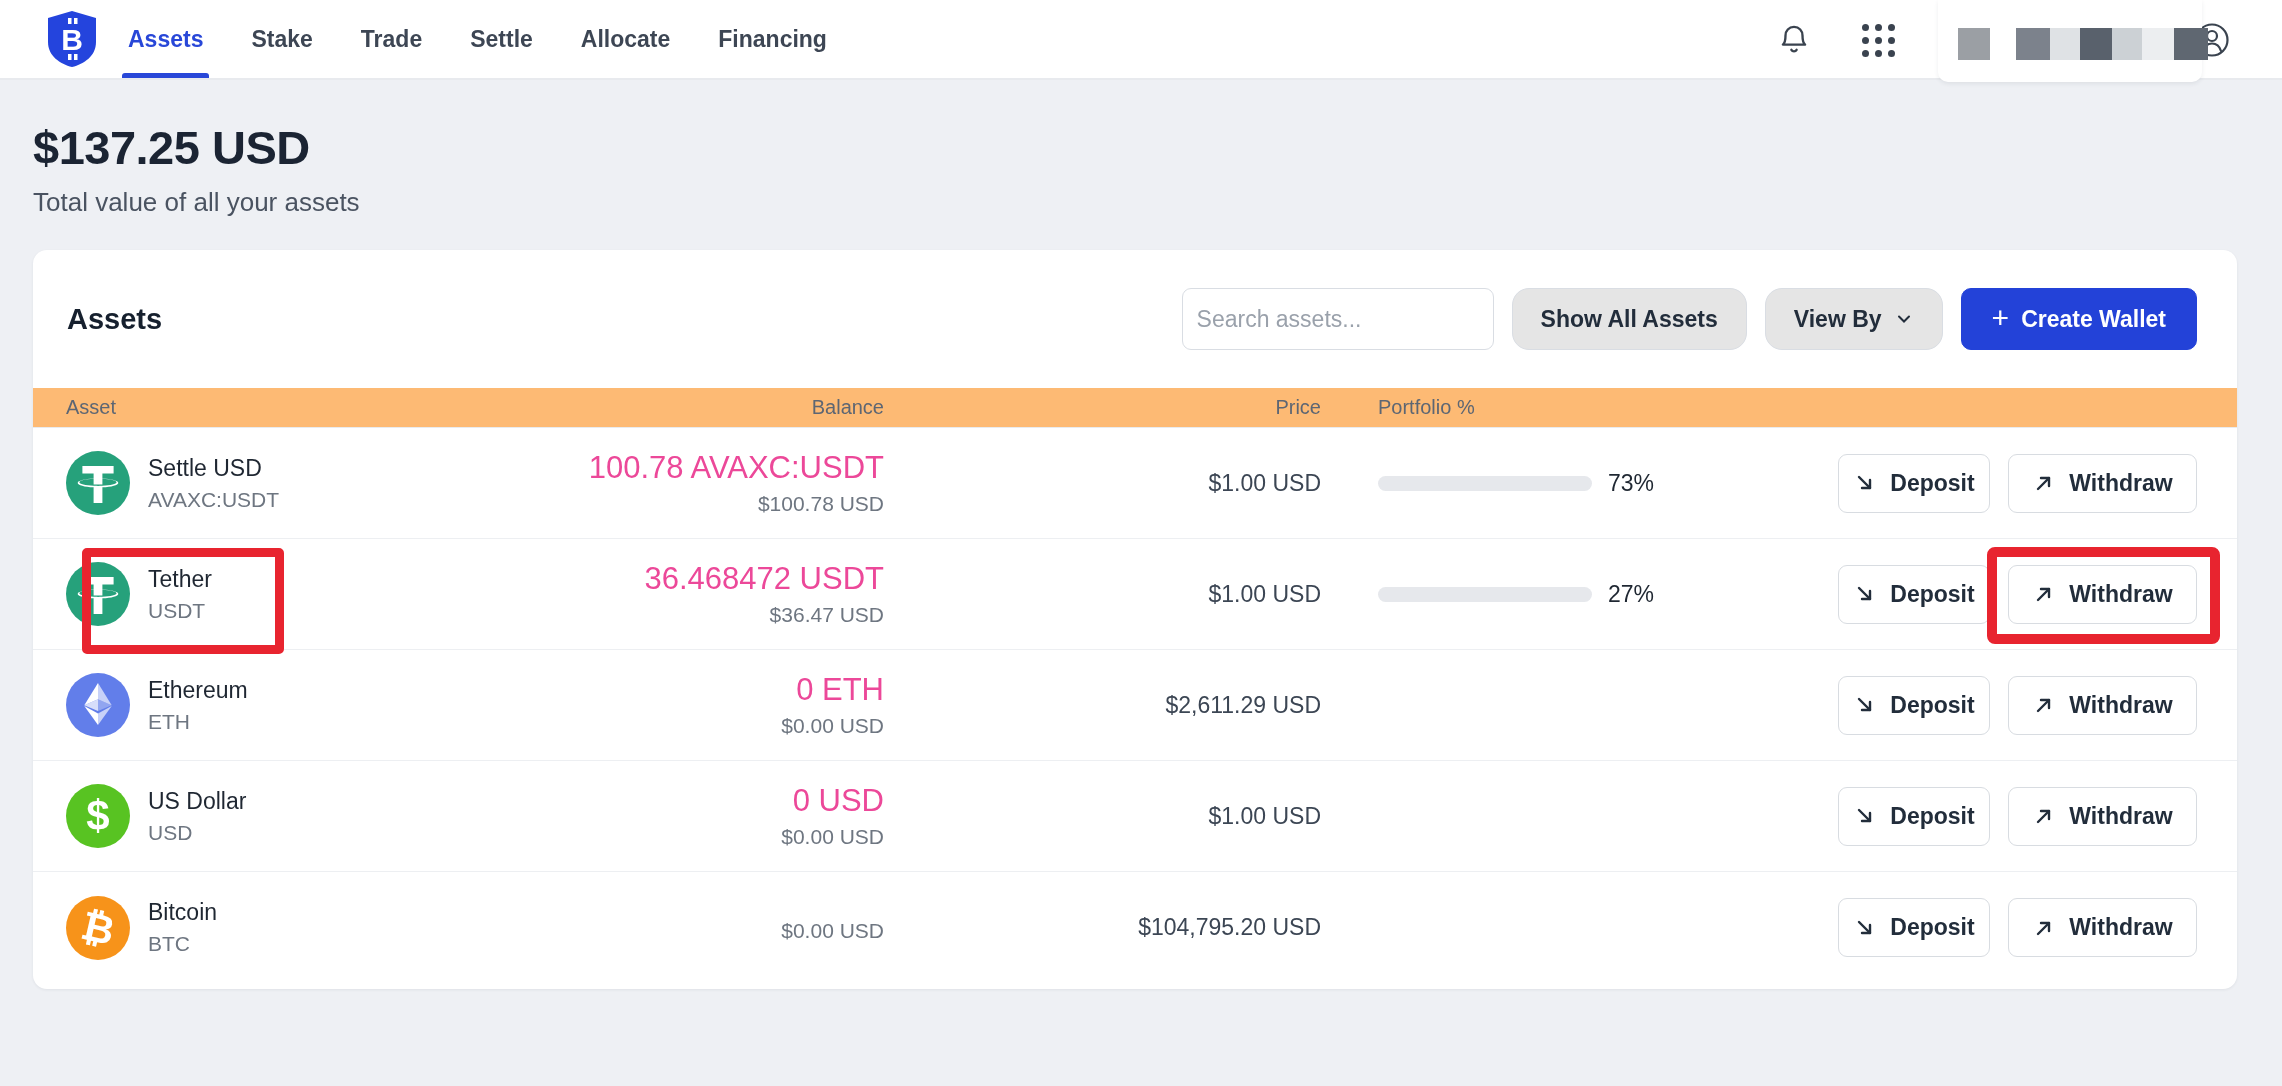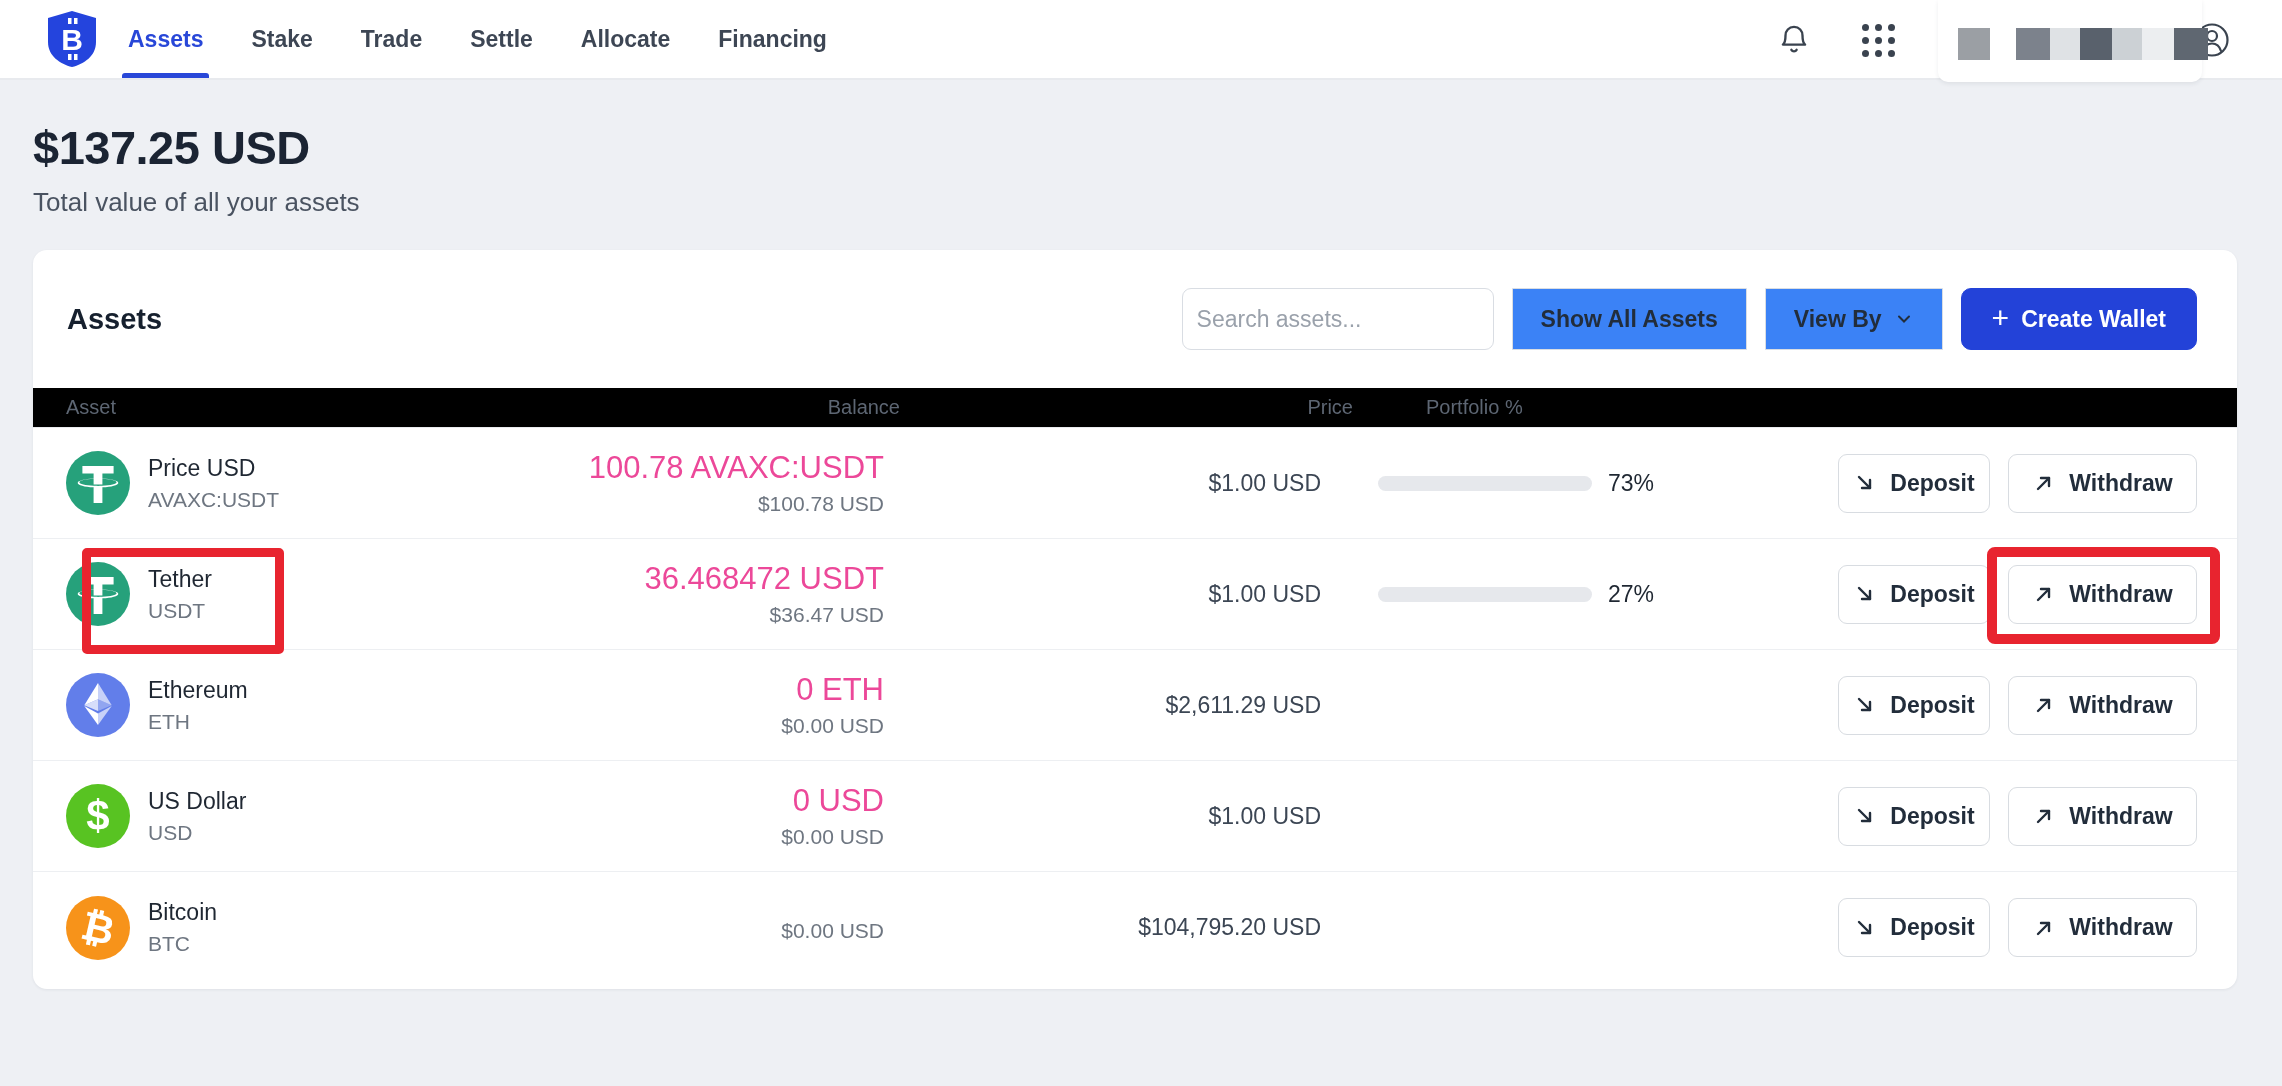--- a/index.html
+++ b/index.html
@@ -36,7 +36,7 @@
   .card-controls { margin-left:auto; display:flex; align-items:center; gap:18px; }
   .search-box { width:312px; height:62px; border:1px solid #d9dde3; border-radius:9px; font-size:23px; color:#2a3442; padding:0 14px; outline:none; font-family:"Liberation Sans", sans-serif; background:#fff; }
   .search-box::placeholder { color:#9aa1ab; }
-  .btn { height:62px; border:1px solid #d9dde3; background:#3b82f6; border-radius:1px; font-size:23px; font-weight:600; color:#222d3b; display:flex; align-items:center; justify-content:center; gap:12px; padding:0 28px; cursor:pointer; font-family:"Liberation Sans", sans-serif; }
+  .btn { height:62px; border:1px solid #d9dde3; background:#e5e5e5; border-radius:17px; font-size:23px; font-weight:600; color:#222d3b; display:flex; align-items:center; justify-content:center; gap:12px; padding:0 28px; cursor:pointer; font-family:"Liberation Sans", sans-serif; }
   .btn-primary { background:#2342d8; border-color:#2342d8; color:#ffffff; border-radius:10px; padding:0 30px; }
   .plus-glyph { font-size:30px; font-weight:400; line-height:1; margin-top:-3px; }
   .chev { width:20px; height:20px; }

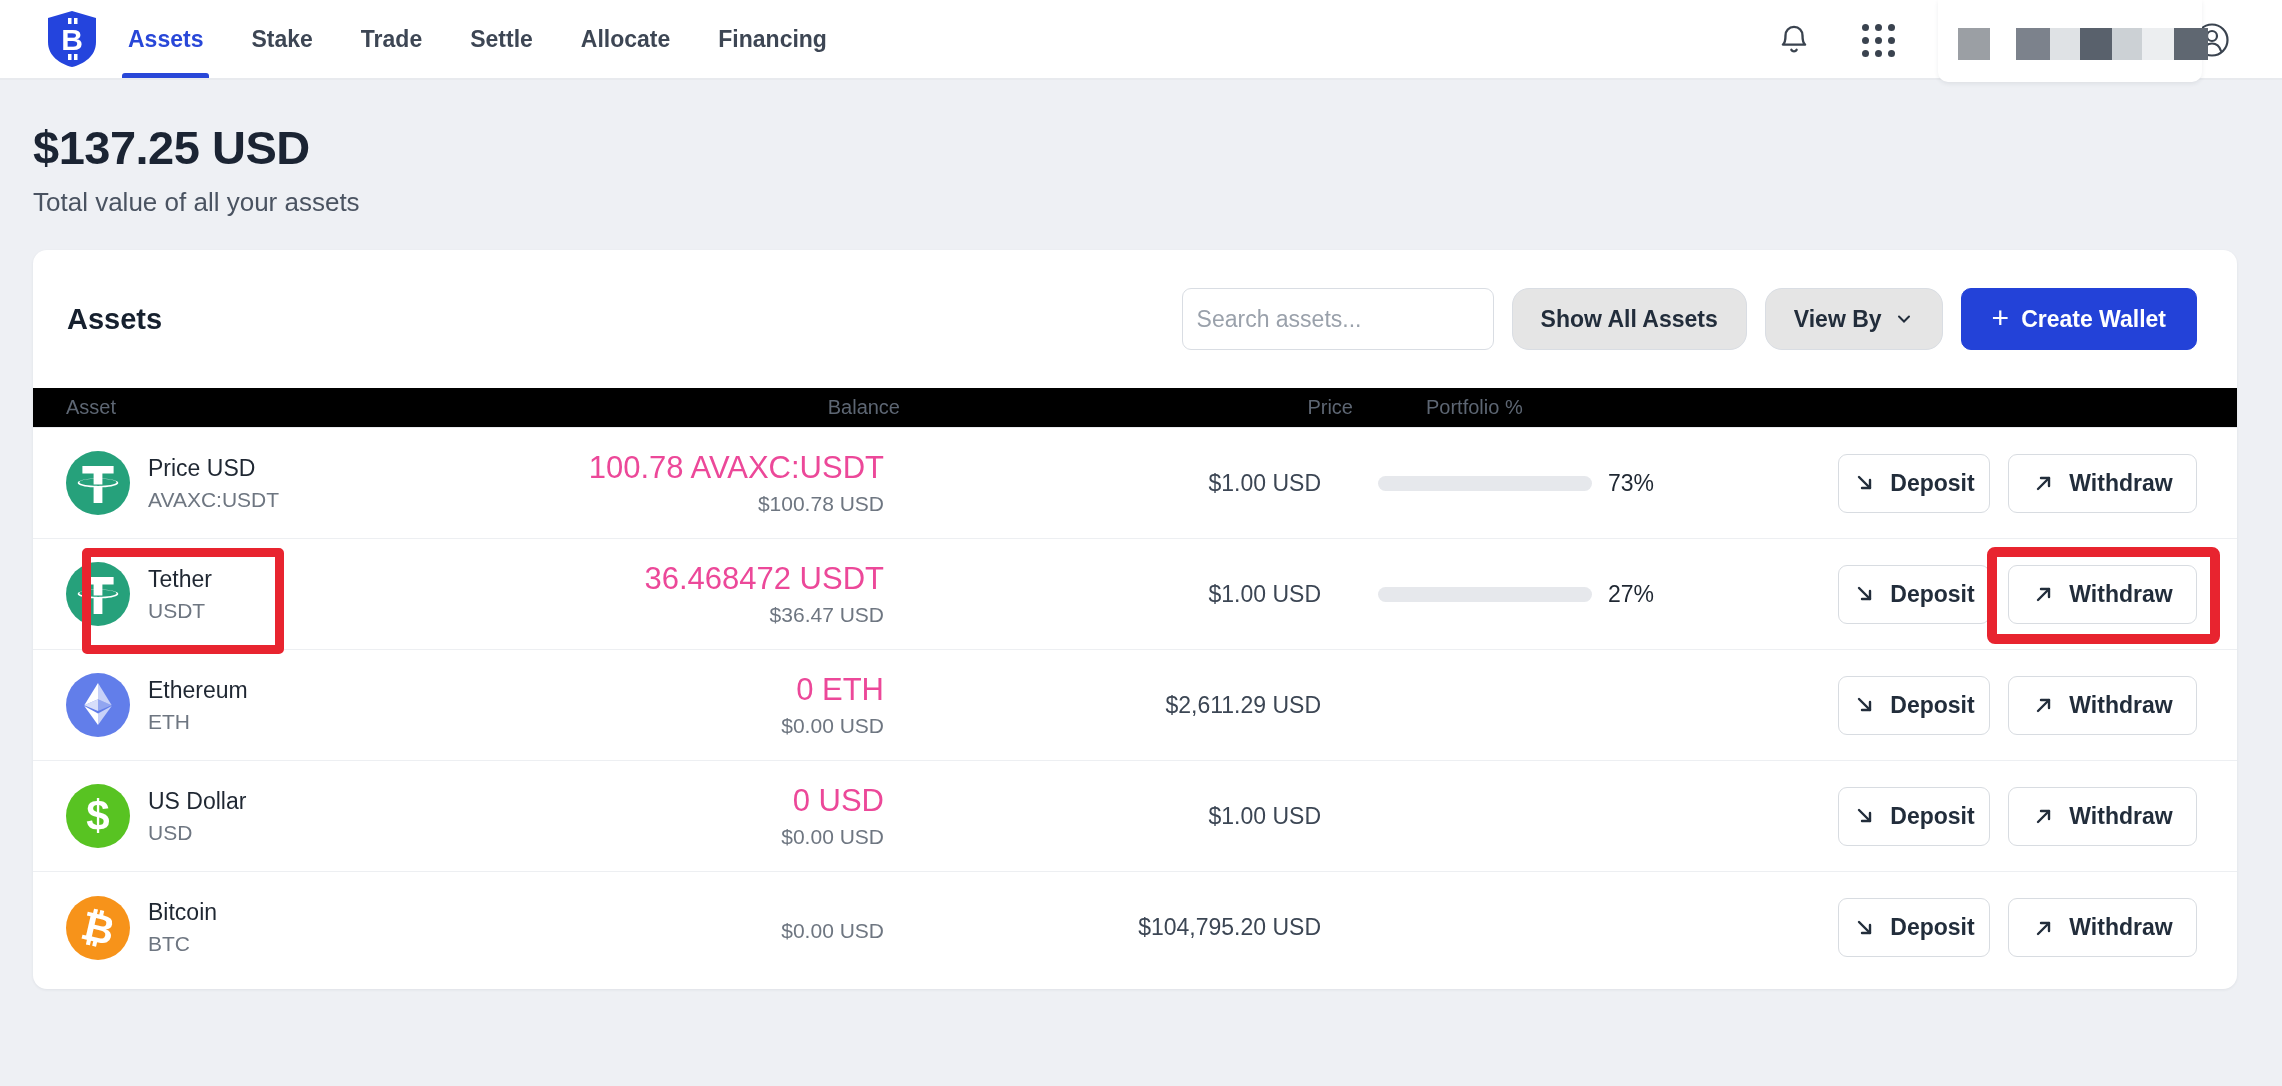--- a/index.html
+++ b/index.html
@@ -43,7 +43,7 @@
 
   
   .grid-row { display:grid; grid-template-columns:450px 368px 437px 498px 378px; align-items:center; padding:0 40px 0 33px; }
-  .thead { height:40px; background:#000000; border-bottom:1px solid #e9ebee; font-size:20px; color:#5d6673;gap:16px; }
+  .thead { height:40px; background:#fdba74; border-bottom:1px solid #e9ebee; font-size:20px; color:#5d6673; }
   .th-balance,.th-price { text-align:right; }
   .th-portfolio { padding-left:57px; }
   .trow { position:relative; height:111px; border-bottom:1px solid #edeff2; }

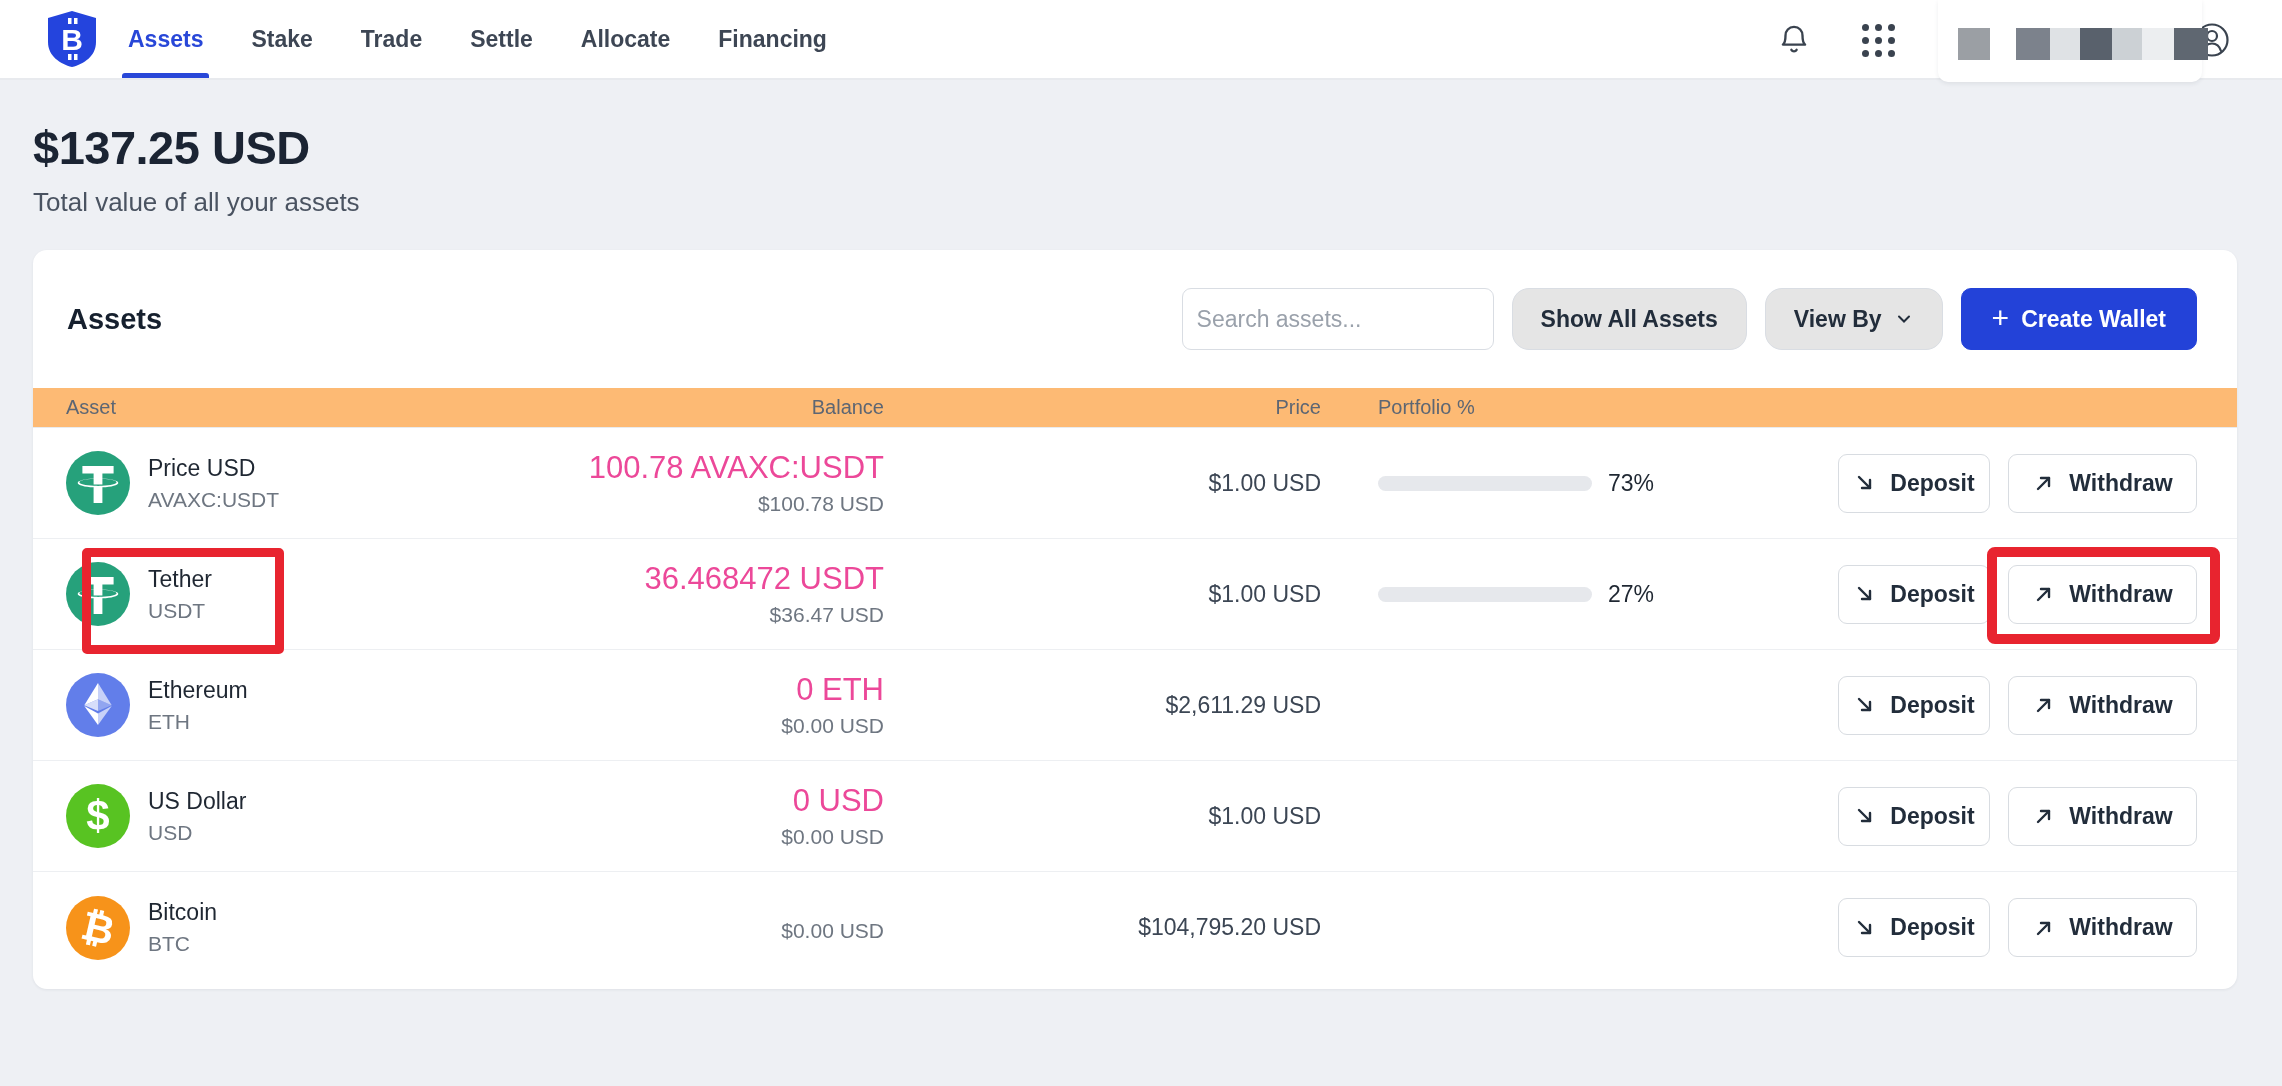--- a/index.html
+++ b/index.html
@@ -183,7 +183,7 @@
               <path fill="#fff" d="M36.4 27.5v-4.9h11.2v-7.5H16.4v7.5h11.2v4.9c-9.1.4-15.9 2.2-15.9 4.4s6.8 4 15.9 4.4v15.6h8.8V36.3c9.1-.4 15.9-2.2 15.9-4.4s-6.8-4-15.9-4.4m0 7.3c-.2 0-1.4.1-4.3.1-2.3 0-3.9-.1-4.5-.1-8.2-.4-14.3-1.8-14.3-3.5s6.1-3.1 14.3-3.5v5.6c.6 0 2.2.1 4.5.1 2.8 0 4.1-.1 4.3-.1v-5.6c8.1.4 14.2 1.8 14.2 3.5s-6.1 3.1-14.2 3.5"></path>
             </svg></span>
       <span>
-        <div class="asset-name">Price USD</div>
+        <div class="asset-name">Settle USD</div>
         <div class="asset-symbol">AVAXC:USDT</div>
       </span>
     </div>

